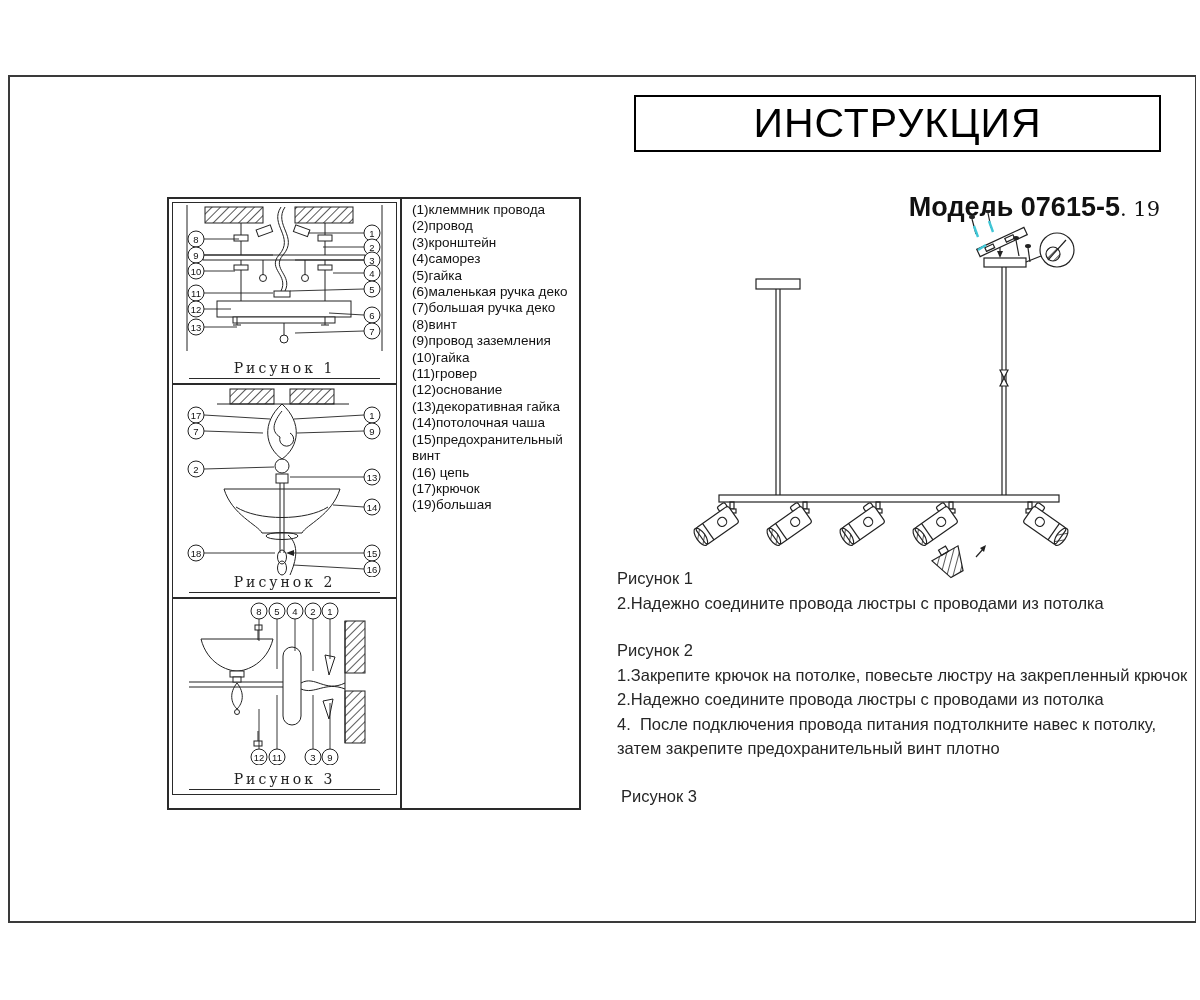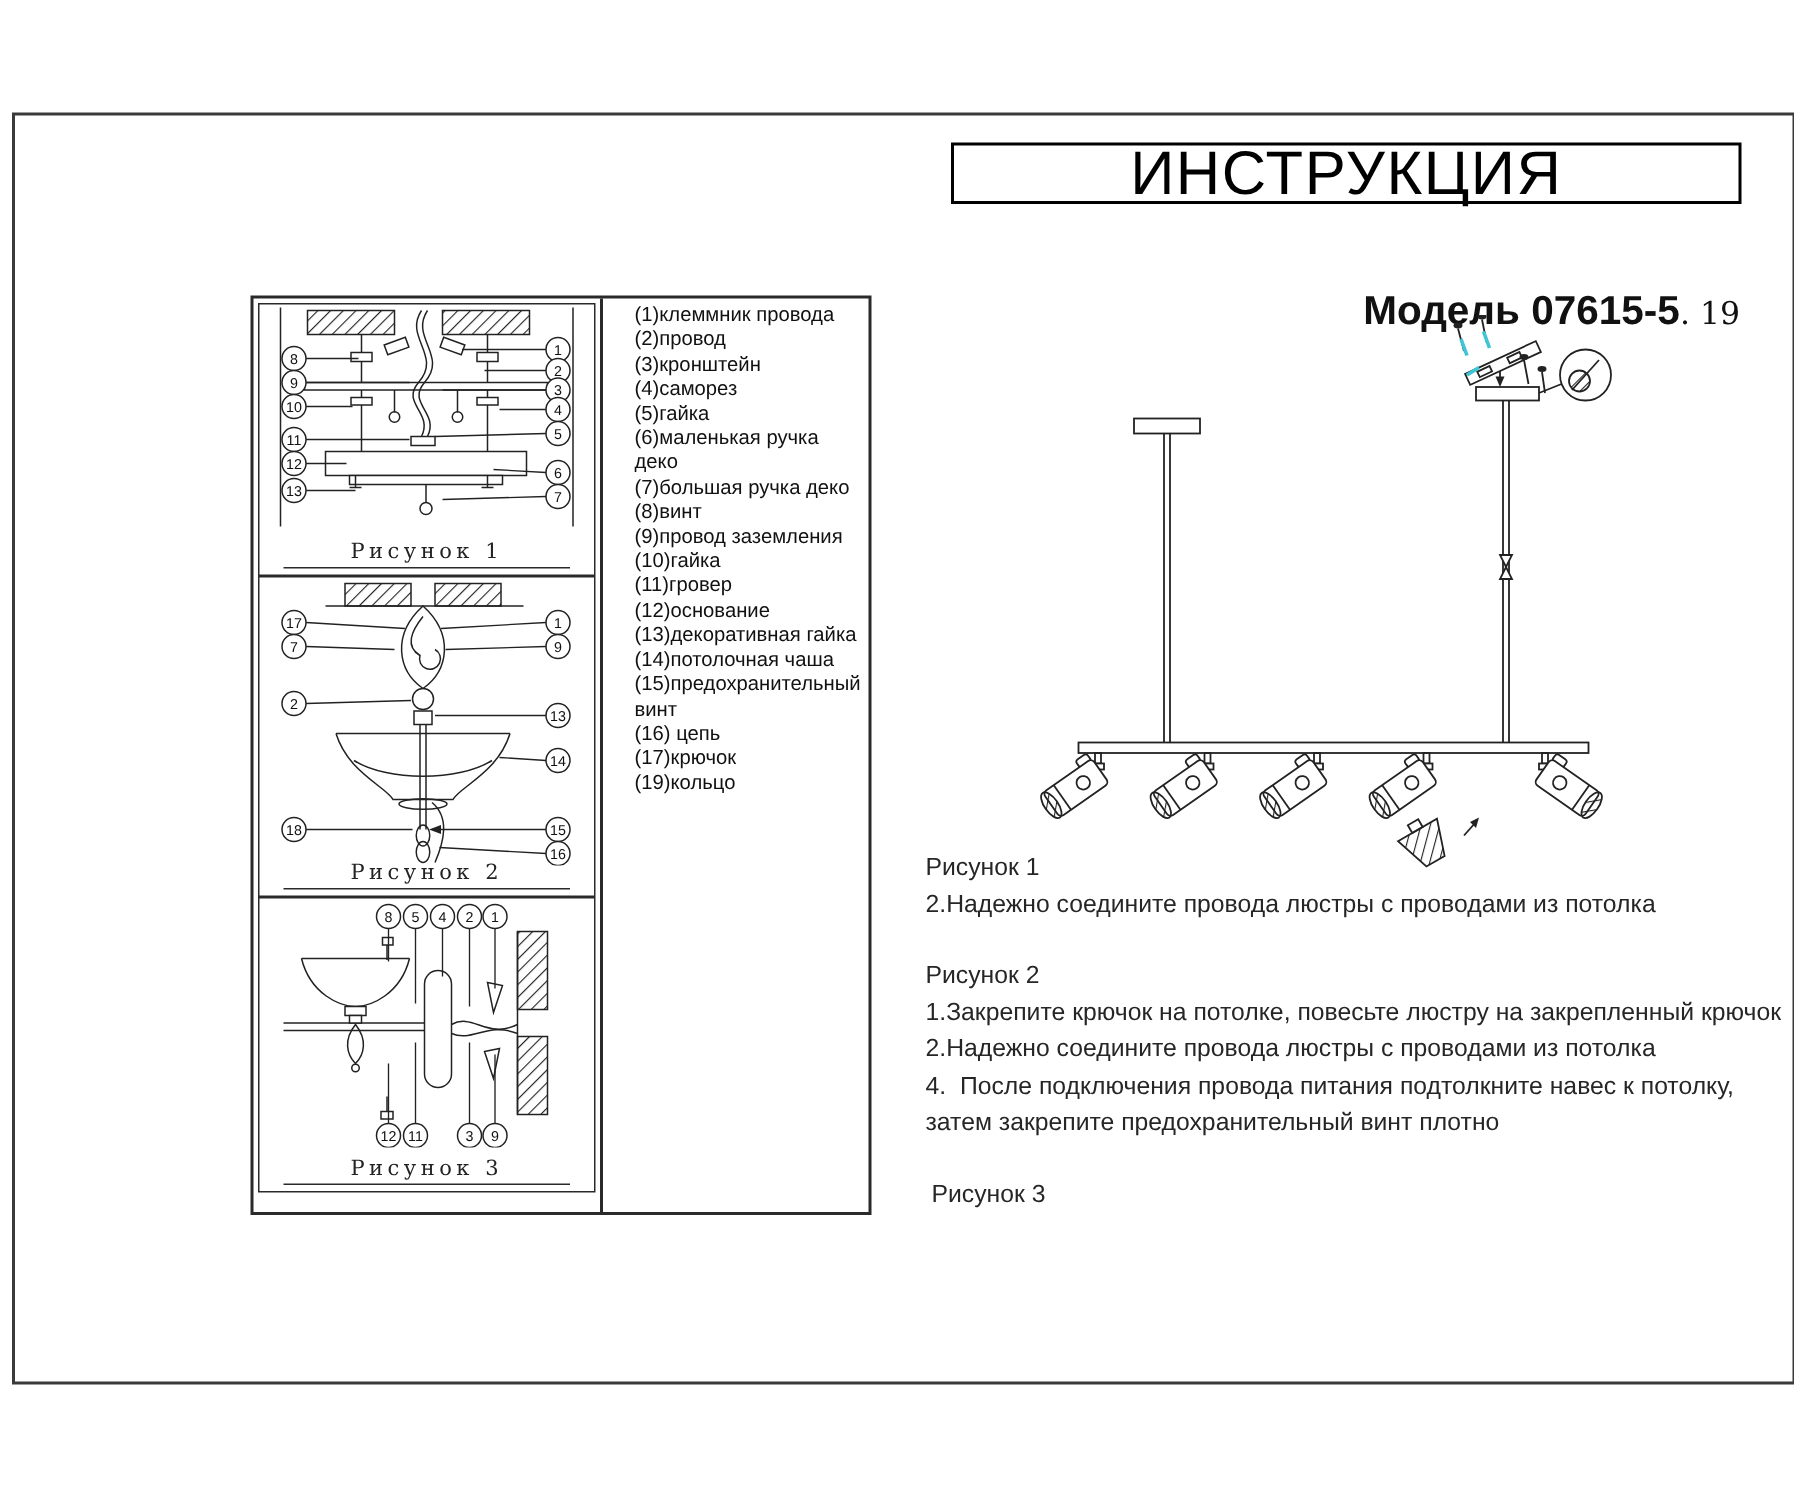--- a/index.html
+++ b/index.html
@@ -14,7 +14,7 @@
     border:2px solid #3a3a3a; border-right-width:1px; box-sizing:border-box;
   }
   .title-box {
-    position:absolute; left:634px; top:95px; width:527px; height:41px;
+    position:absolute; left:634px; top:95px; width:527px; height:57px;
     border:2px solid #000; box-sizing:border-box;
     display:flex; align-items:center; justify-content:center;
     font-size:41px; letter-spacing:1px; color:#000;

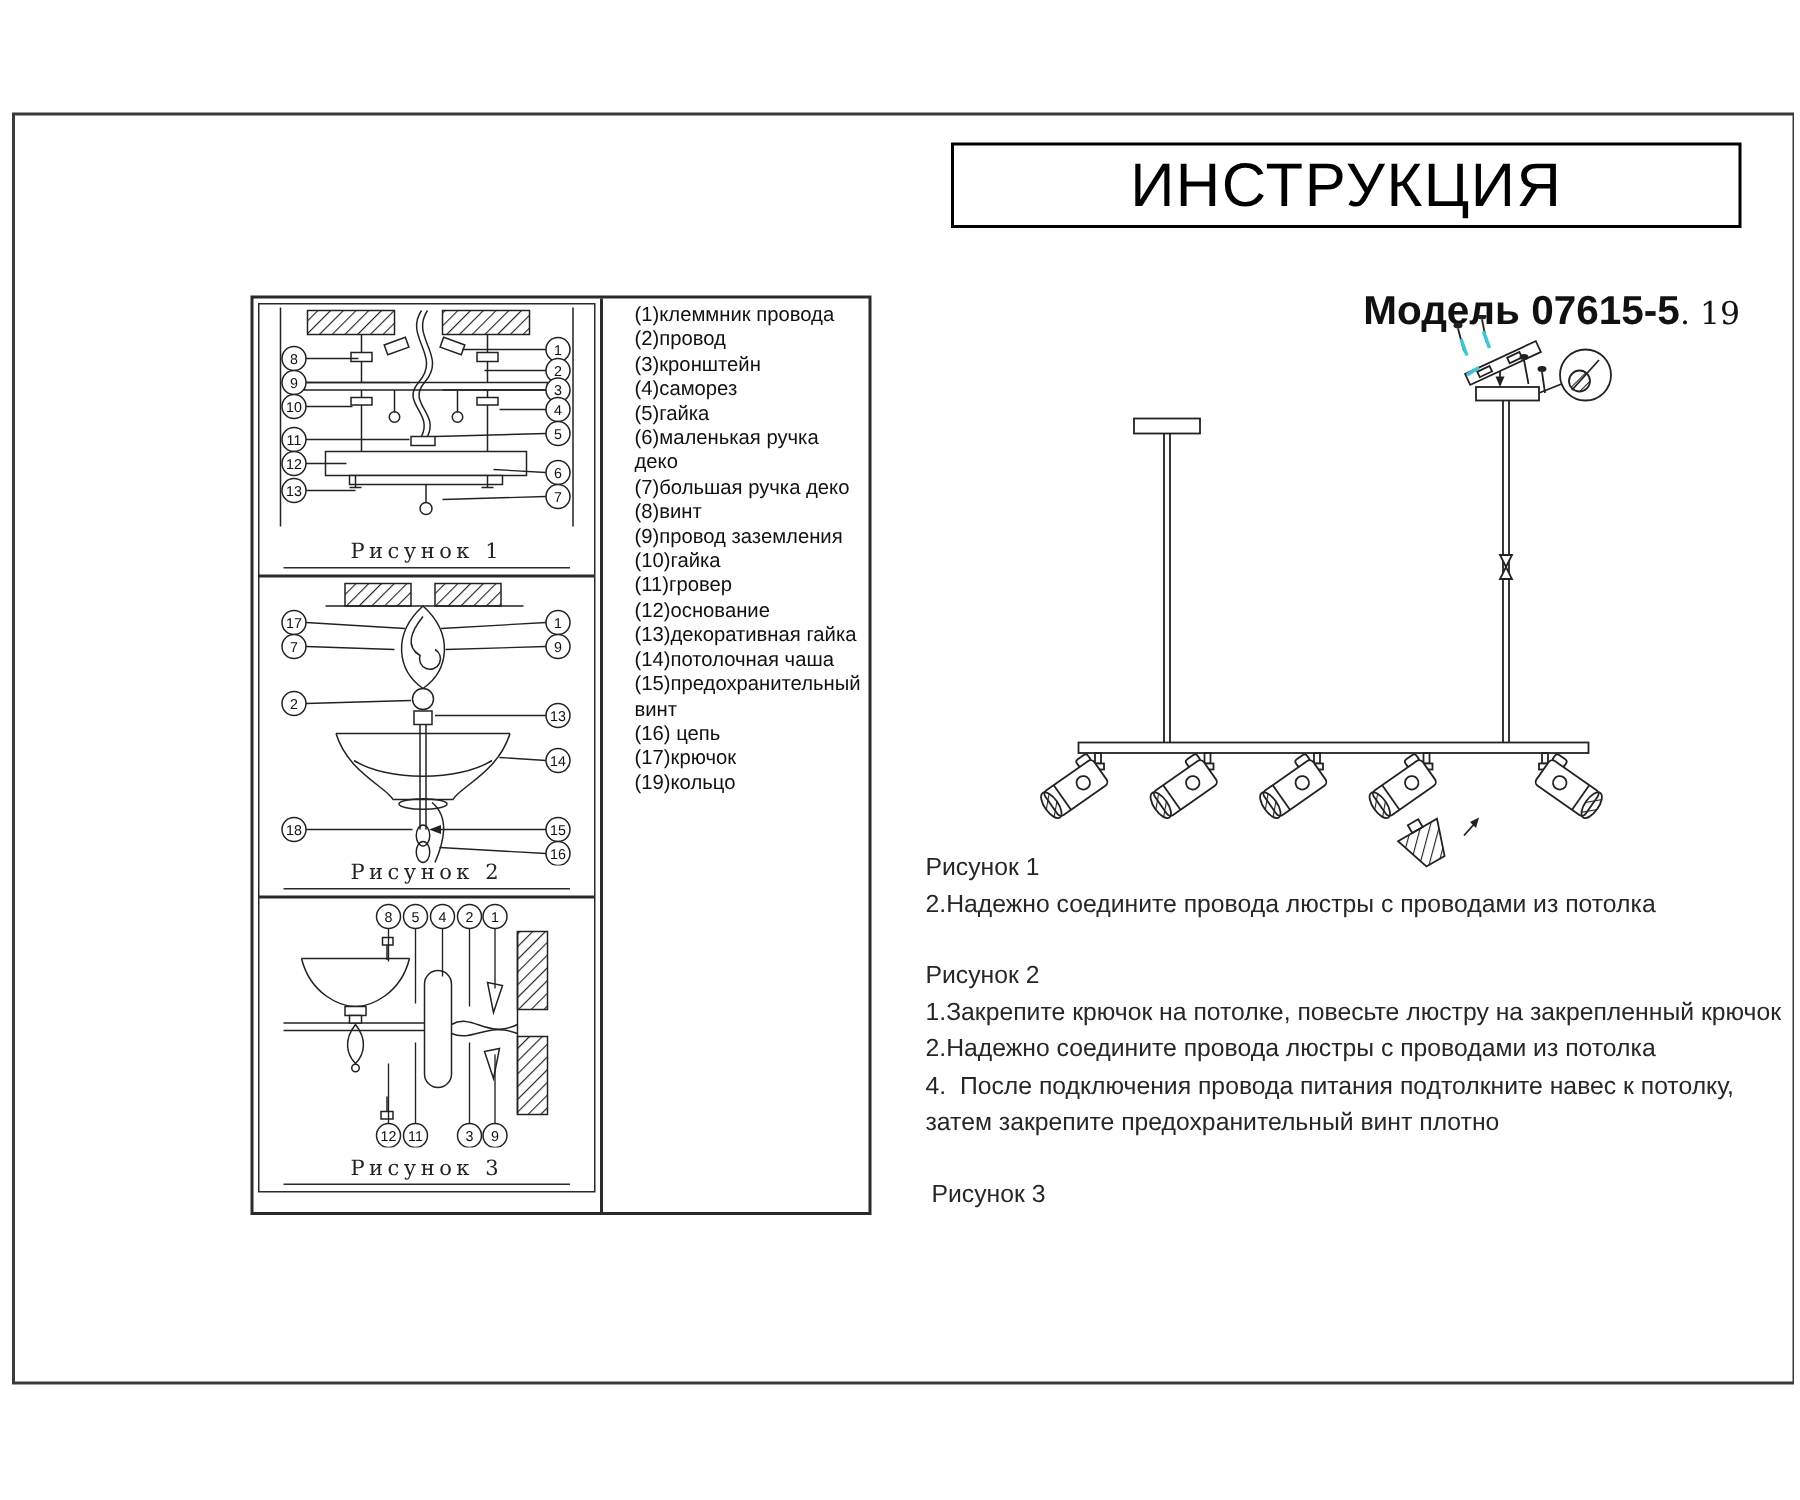--- a/index.html
+++ b/index.html
@@ -43,7 +43,7 @@
     border-bottom:1.5px solid #2a2a2a; padding-bottom:2px;
   }
   .parts-col {
-    flex:1; box-sizing:border-box; padding:3px 2px 3px 21px;
+    flex:1; box-sizing:border-box; padding:3px 2px 3px 10px;
     font-size:13.5px; line-height:16.4px; color:#111;
   }
   .part-item { overflow-wrap:anywhere; }

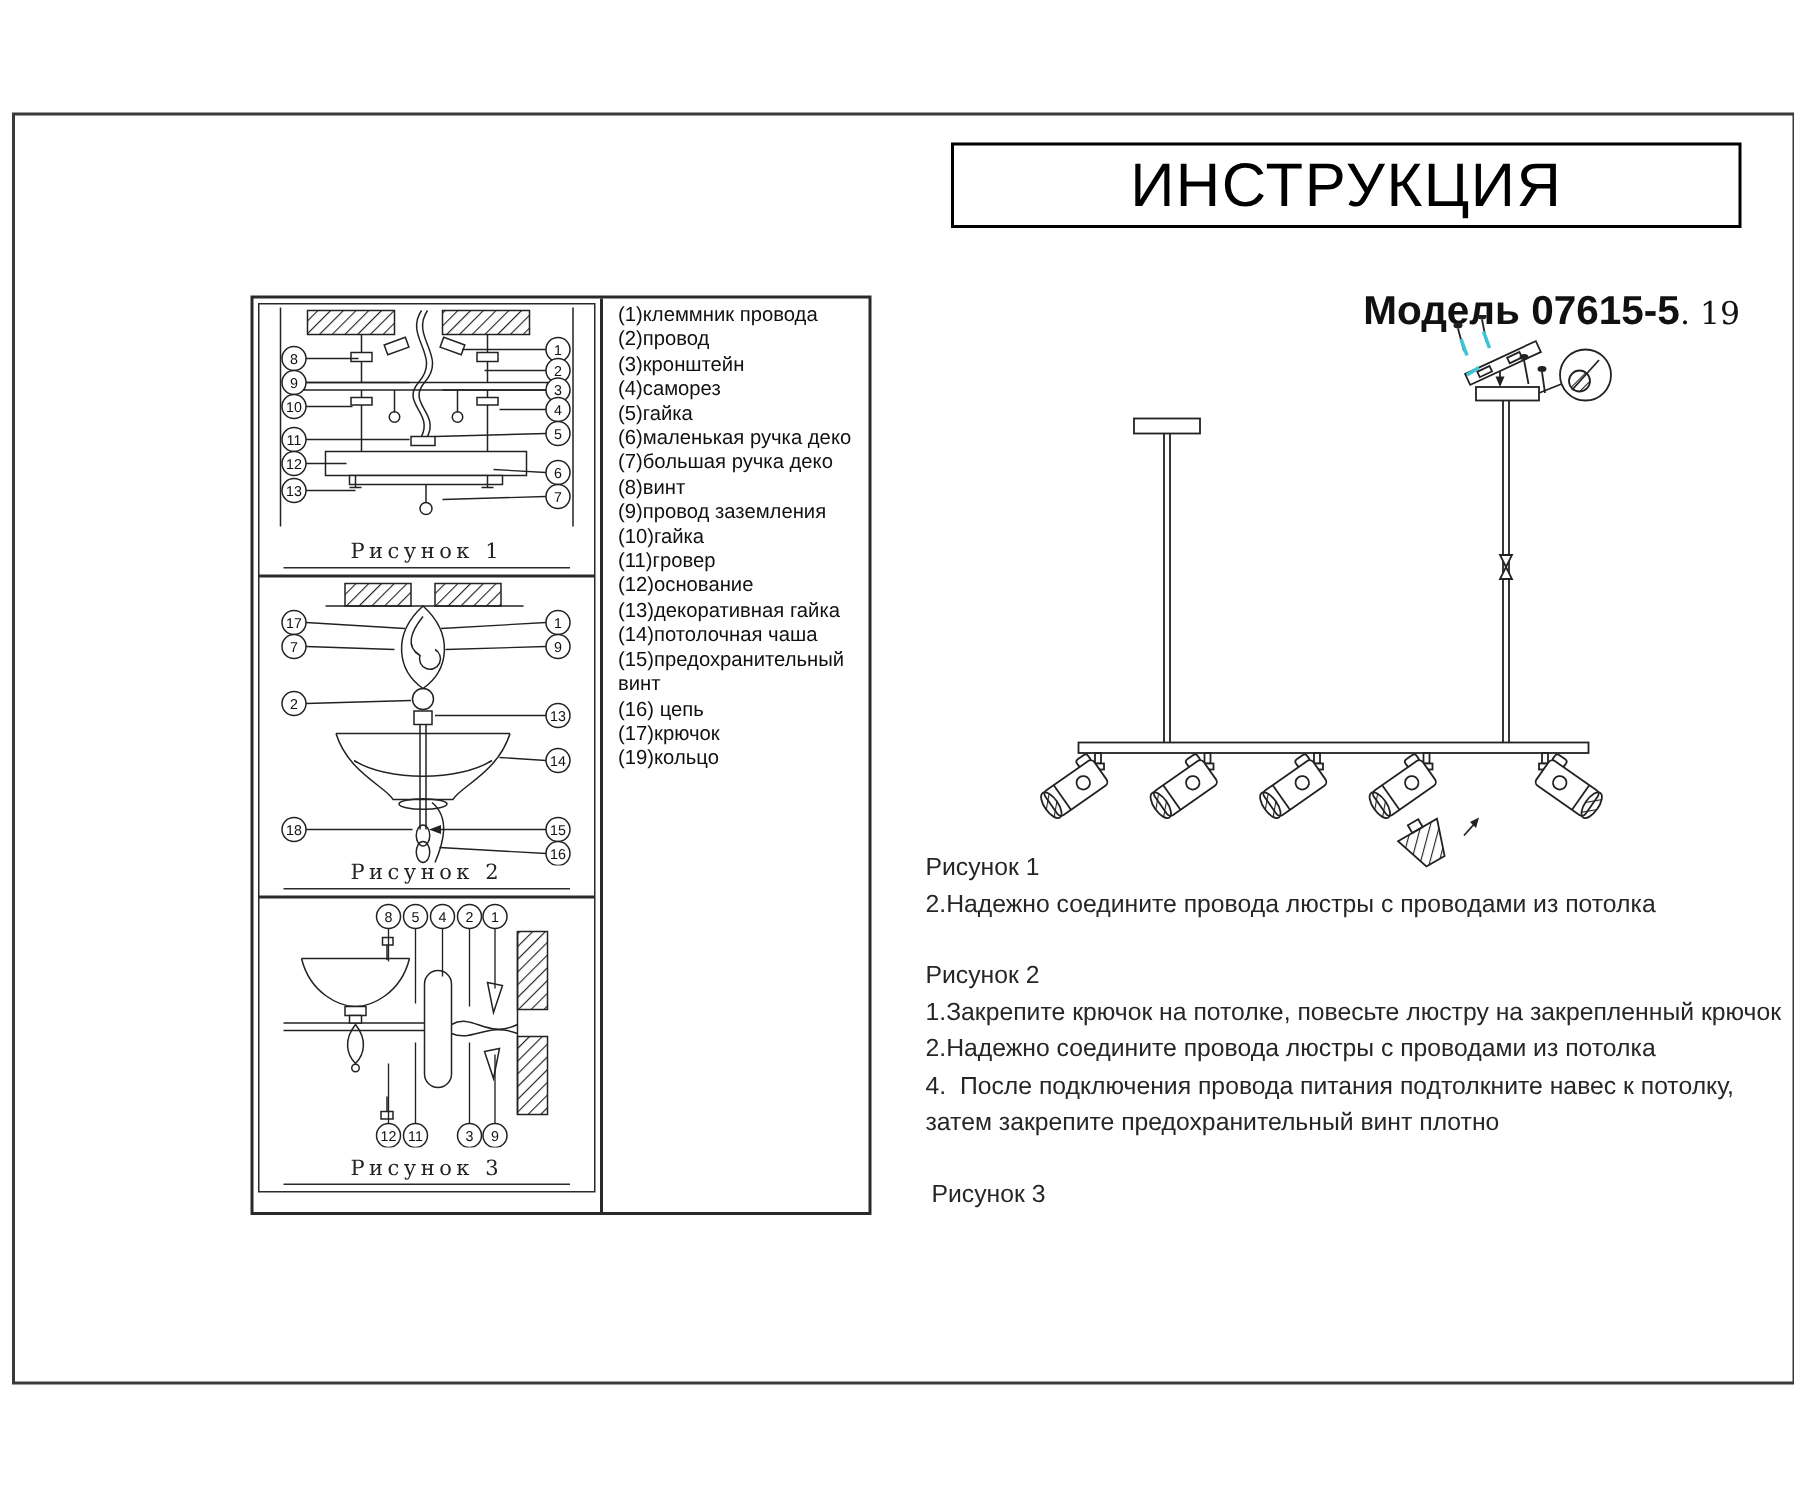--- a/index.html
+++ b/index.html
@@ -312,7 +312,7 @@
     <div class="part-item"><span>(15)</span><span>предохранительный винт</span></div>
     <div class="part-item"><span>(16)</span><span> цепь</span></div>
     <div class="part-item"><span>(17)</span><span>крючок</span></div>
-    <div class="part-item"><span>(19)</span><span>кольцо</span></div>
+    <div class="part-item"><span>(19)</span><span>большая</span></div>
   </div>
 </div>
 

